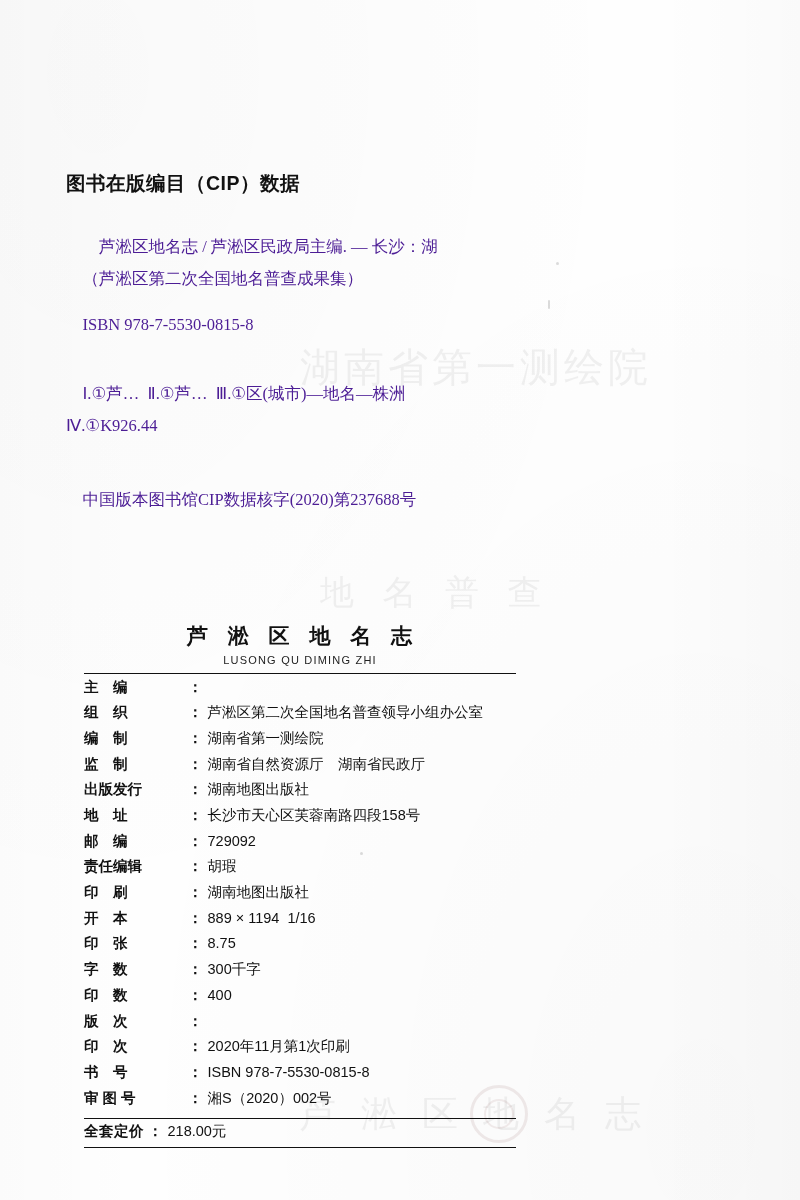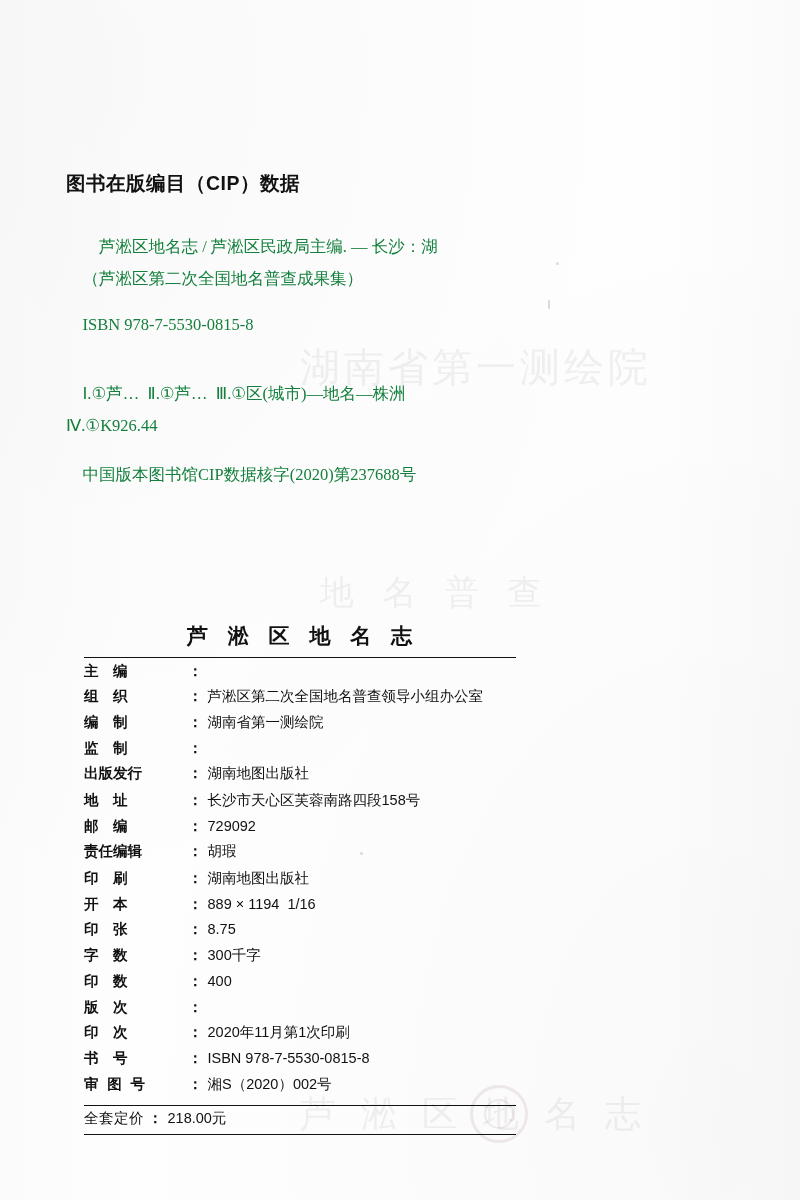--- a/index.html
+++ b/index.html
@@ -87,7 +87,7 @@
     margin-top: 34px;
     font-size: 16.5px;
     line-height: 1.95;
-    color: #15803d;
+    color: #4c1d95;
   }
   .cip-line {
     white-space: pre-wrap;

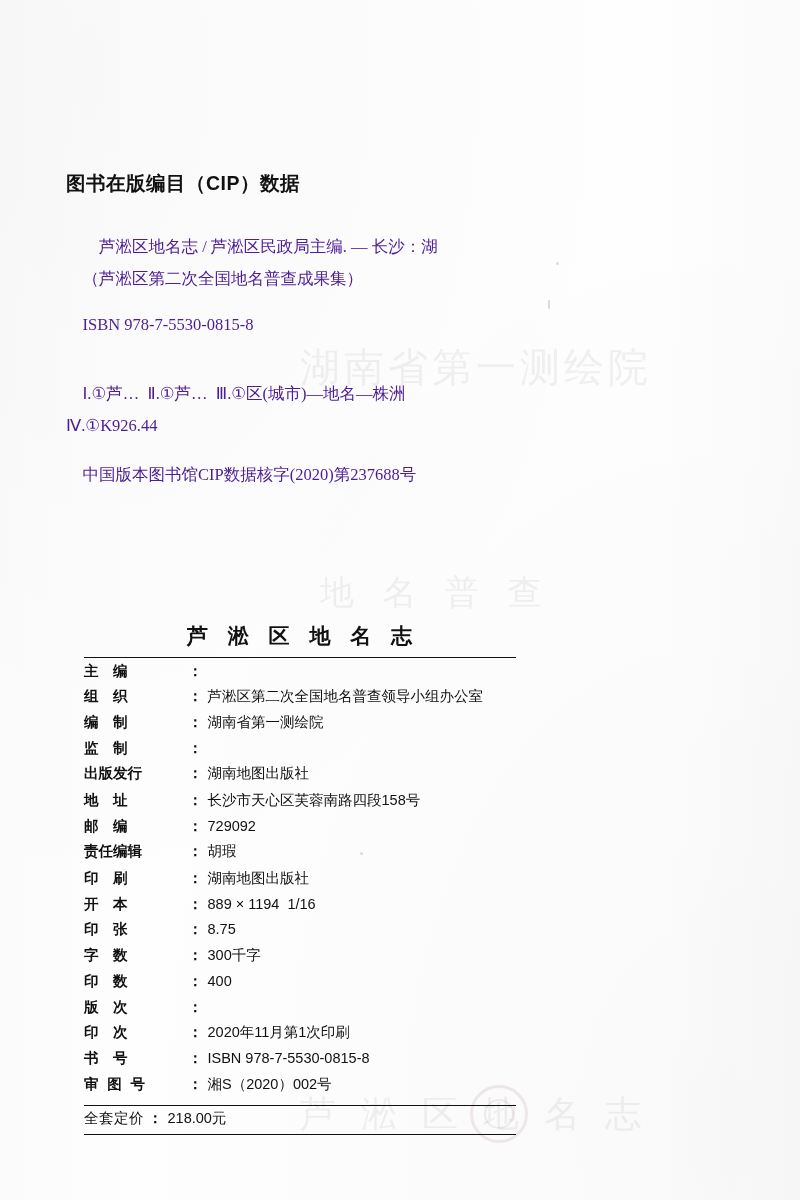--- a/index.html
+++ b/index.html
@@ -94,7 +94,7 @@
   }
   .indent-2 { text-indent: 2em; }
   .indent-1 { text-indent: 1em; }
-  .gap-top-lg { margin-top: 17px; }
+  .gap-top-lg { margin-top: 42px; }
   .gap-top-md { margin-top: 14px; }
   .gap-top-xl { margin-top: 36px; }
 

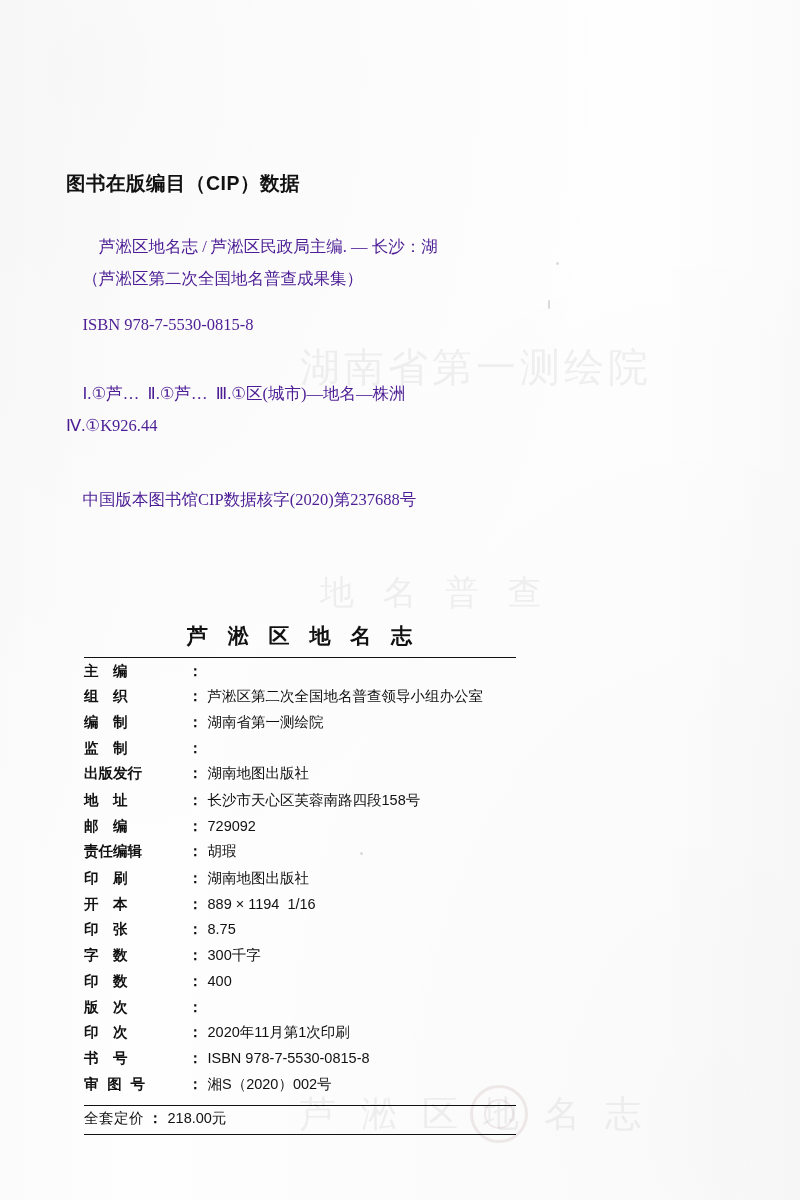--- a/index.html
+++ b/index.html
@@ -206,6 +206,7 @@
 
   <section class="colophon">
     <div class="colophon-title">芦 淞 区 地 名 志</div>
+    <div class="colophon-pinyin">LUSONG QU DIMING ZHI</div>
     <div class="rule"></div>
 
     <div class="rows">

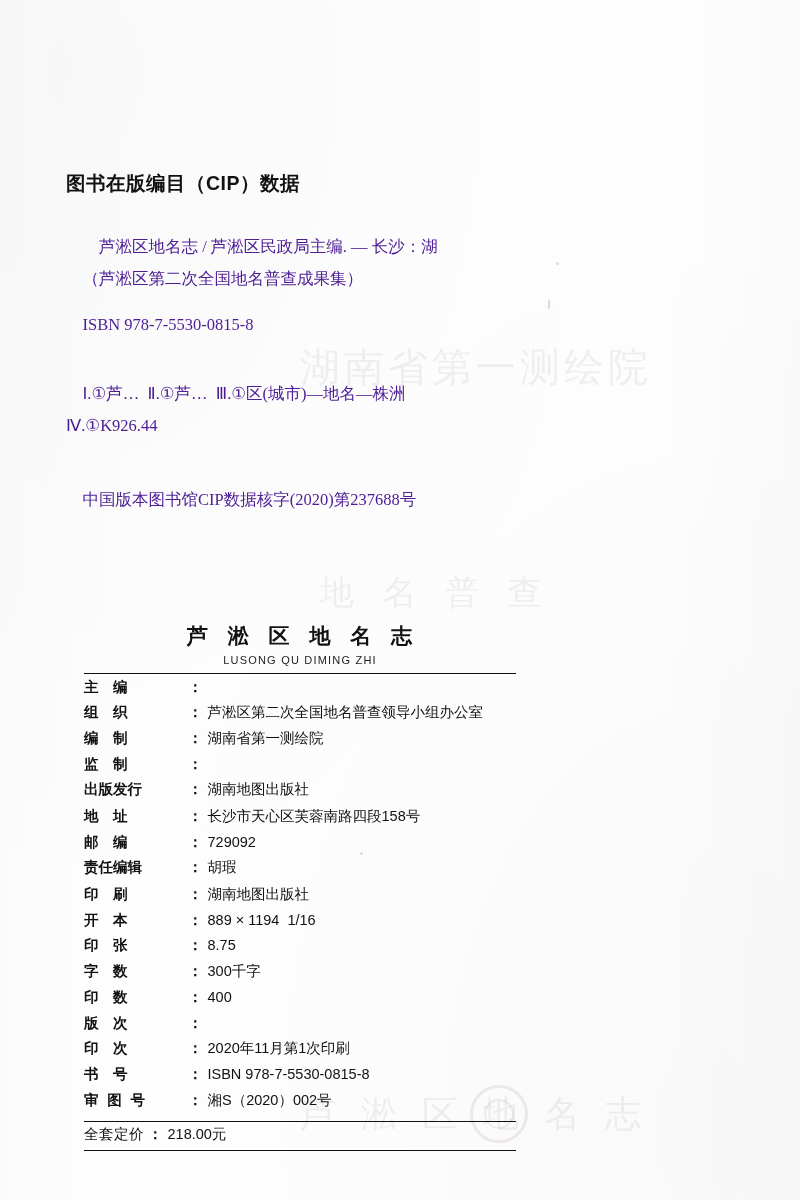--- a/index.html
+++ b/index.html
@@ -231,6 +231,7 @@
       <div class="row">
         <span class="label">监　制</span>
         <span class="colon">：</span>
+        <span class="value">湖南省自然资源厅　湖南省民政厅</span>
       </div>
 
       <div class="row">

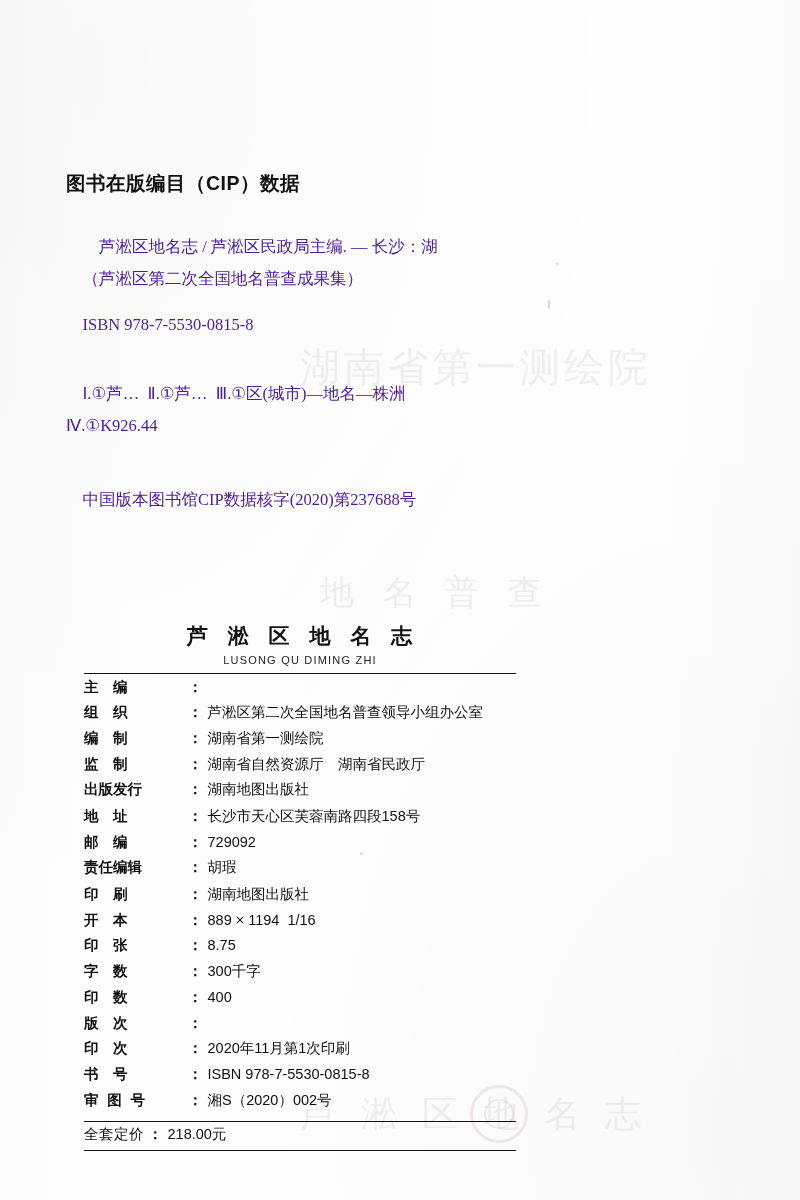--- a/index.html
+++ b/index.html
@@ -154,7 +154,6 @@
   }
   .row .label.tight {
     justify-content: flex-start;
-    font-family: Liberation Mono, monospace;
   }
   .row .colon {
     flex: 0 0 auto;

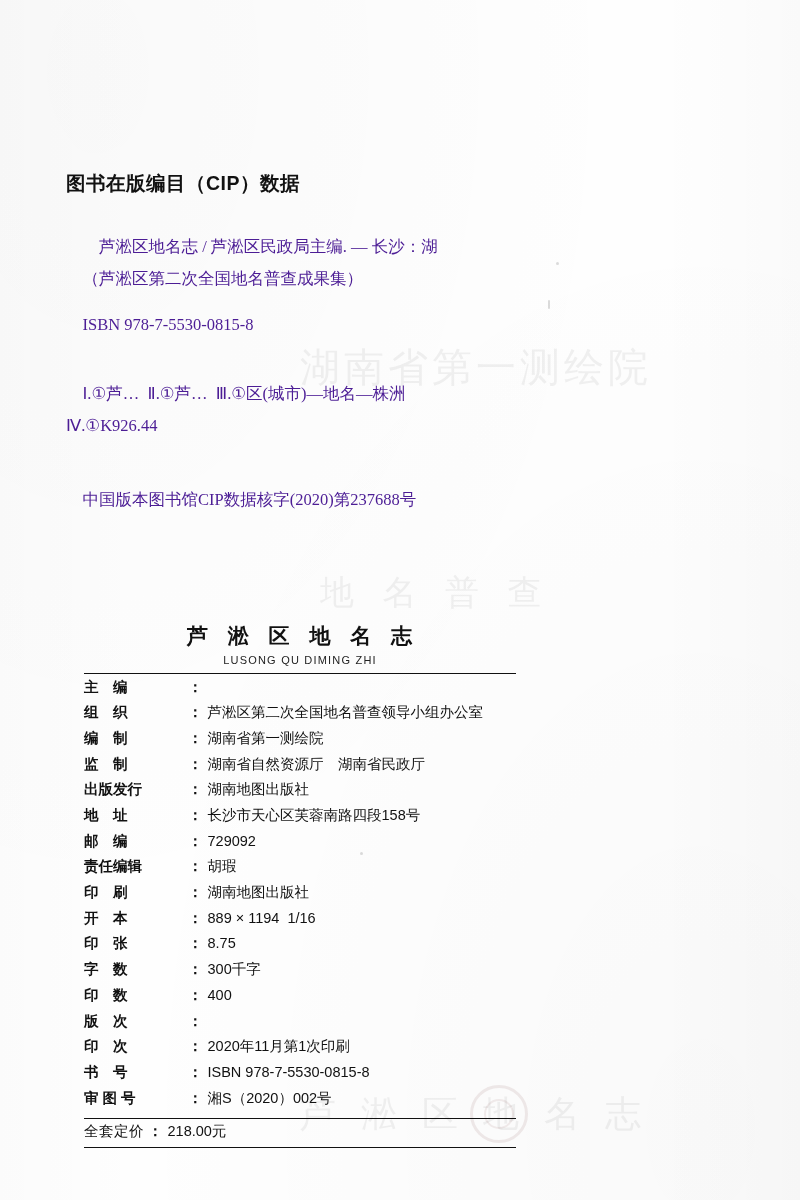--- a/index.html
+++ b/index.html
@@ -166,7 +166,7 @@
     white-space: pre-wrap;
   }
   .row.total .label {
-    font-weight: normal;
+    font-weight: bold;
     width: auto;
     flex: 0 0 auto;
     display: block;

